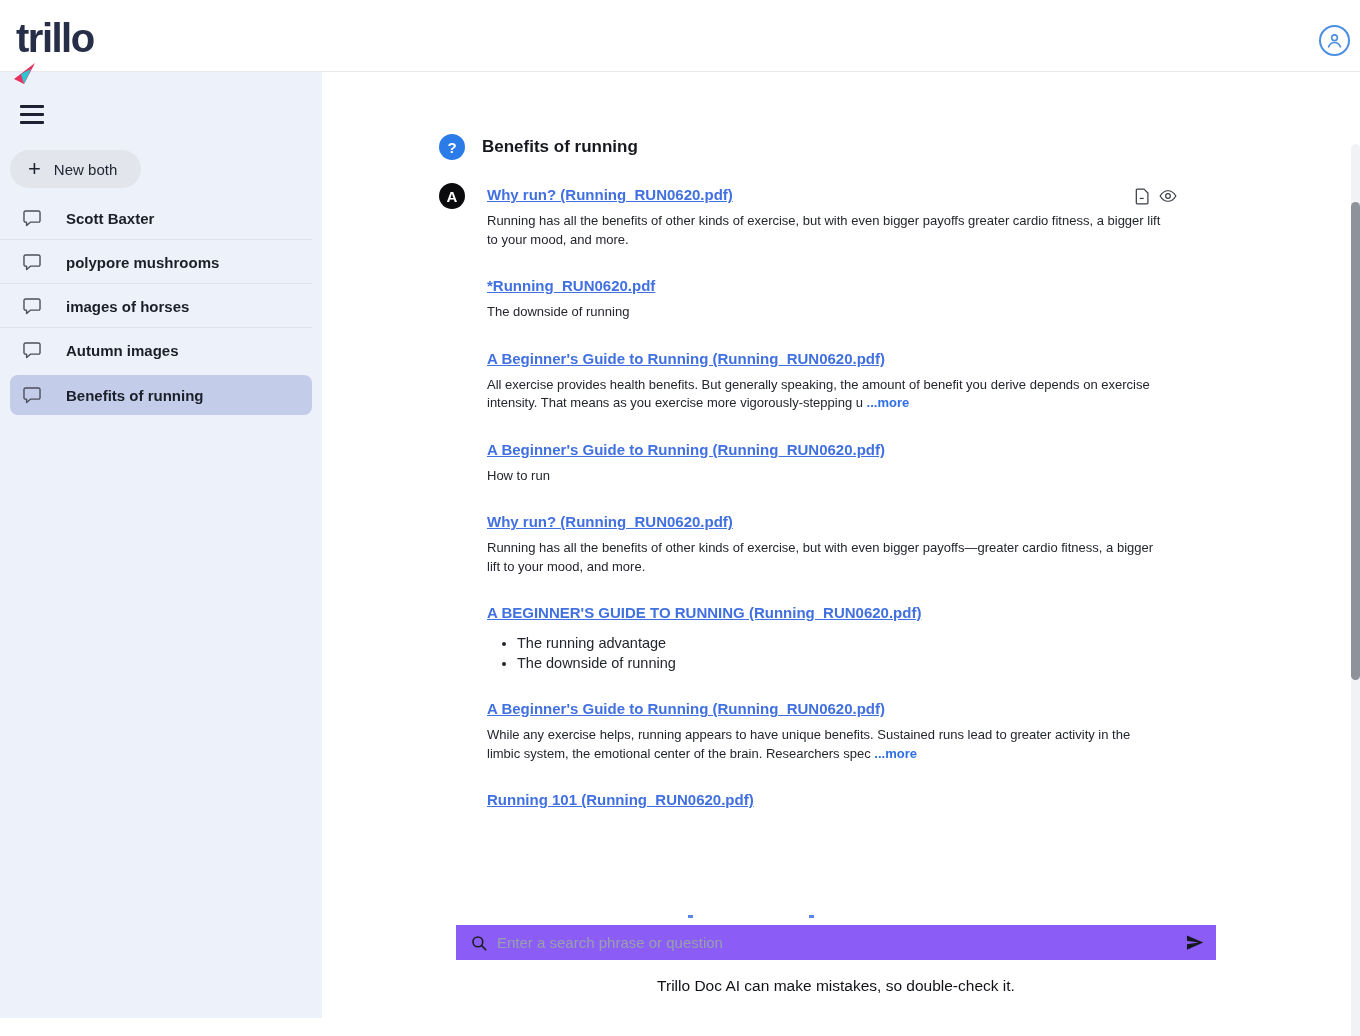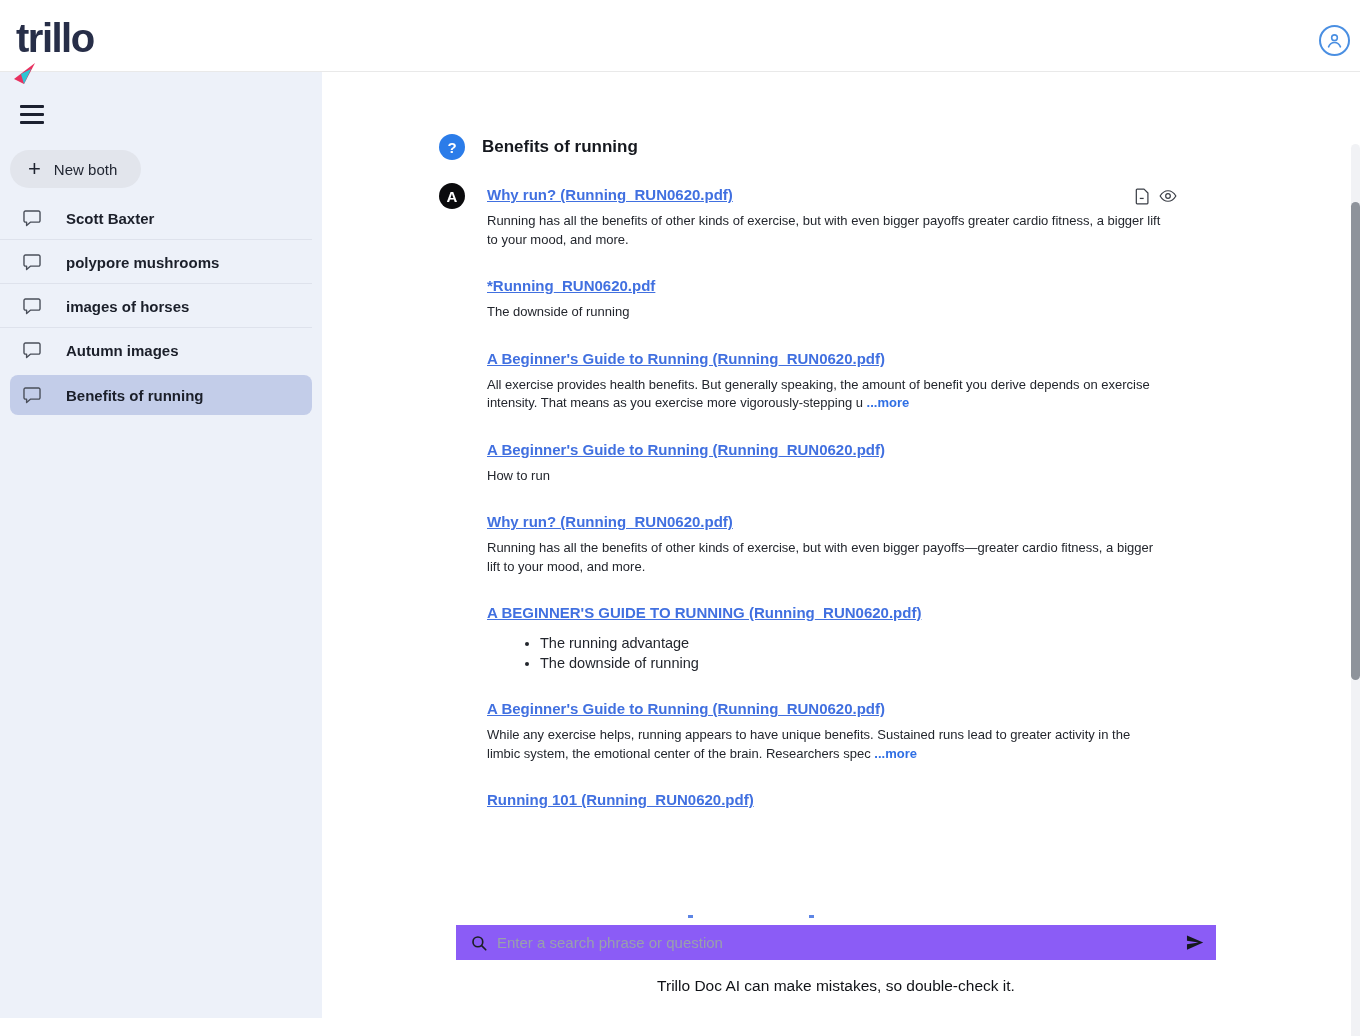--- a/index.html
+++ b/index.html
@@ -50,7 +50,7 @@
                  text-decoration:underline; margin-bottom:9px; cursor:pointer; }
   .result-snippet { font-size:13px; line-height:18.5px; color:#23262d; max-width:676px; }
   .result-snippet .more { color:#2f6fe4; font-weight:700; cursor:pointer; }
-  .result-bullets { margin:4px 0 0 53px; }
+  .result-bullets { margin:4px 0 0 30px; }
   .result-bullets li { font-size:14.5px; line-height:18.5px; color:#23262d; margin-bottom:1px; }
   .result-icons { position:absolute; right:-14px; top:1px; display:flex; gap:8px; }
   .icon-btn { background:none; border:none; cursor:pointer; padding:0; width:18px; height:18px;

